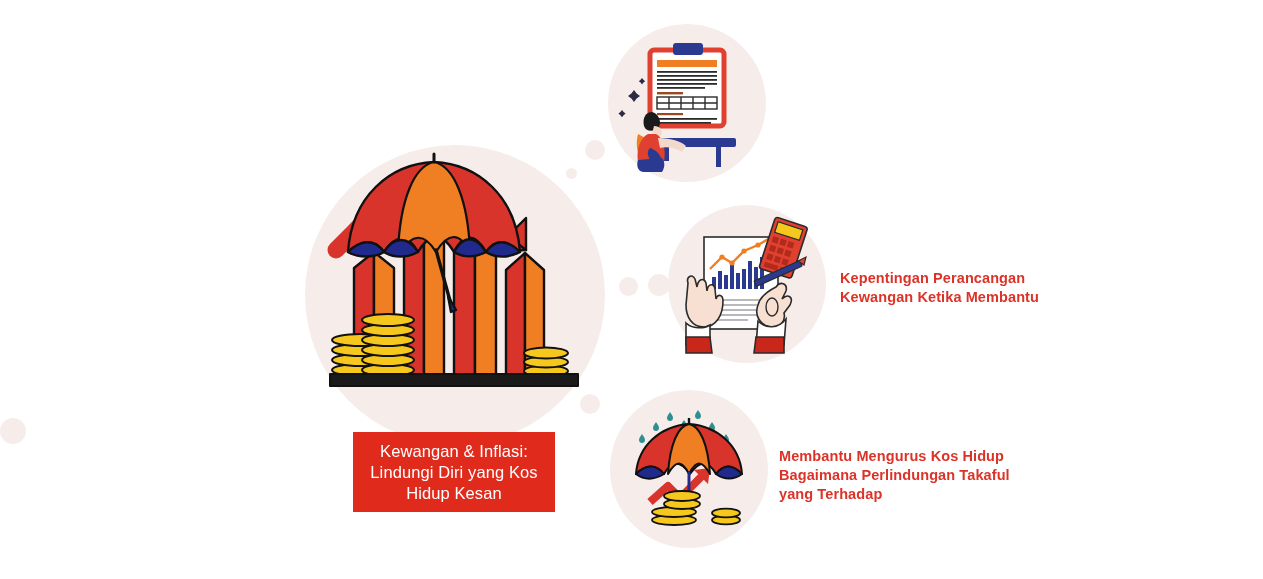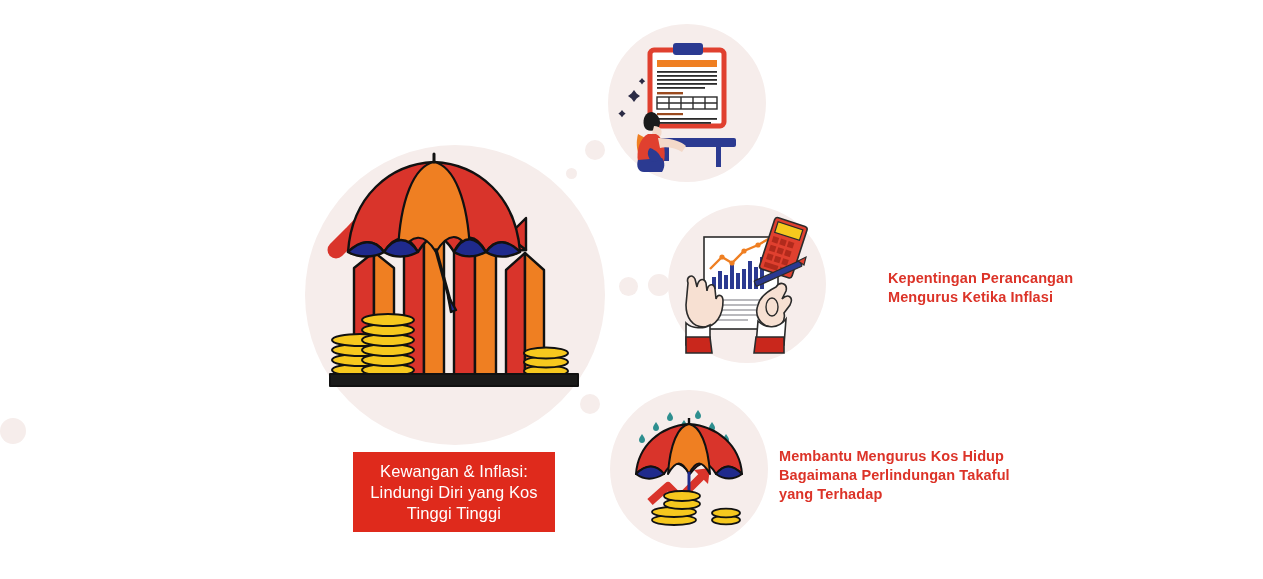--- a/index.html
+++ b/index.html
@@ -27,7 +27,7 @@
   .label{position:absolute;color:#dc3328;font-size:14.5px;line-height:19px;
     font-weight:700;letter-spacing:.1px;}
   .l1{left:779px;top:94px;width:300px;}
-  .l2{left:840px;top:269px;width:240px;margin-left:48px;}
+  .l2{left:840px;top:269px;width:240px;}
   .l3{left:779px;top:447px;width:260px;}
 
   svg{display:block;overflow:visible;}

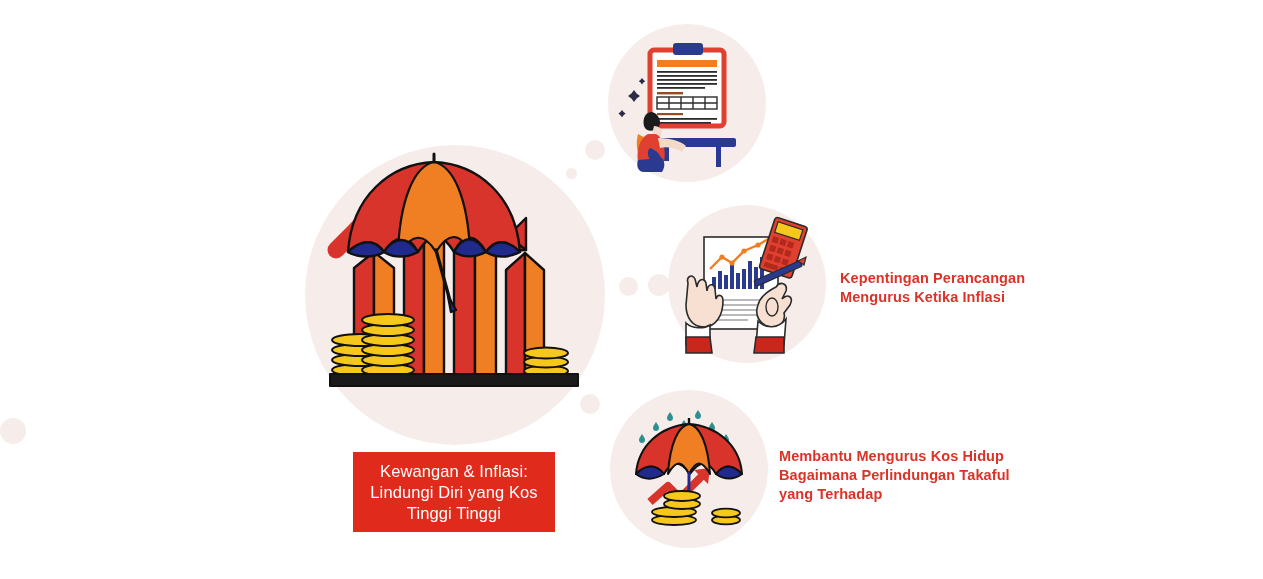--- a/index.html
+++ b/index.html
@@ -273,7 +273,7 @@
   </div>
   <div class="label l2">
     <div>Kepentingan Perancangan</div>
-    <div>Mengurus Ketika Inflasi</div>
+    <div>Kewangan Ketika Membantu</div>
   </div>
 
   <div class="circle small-circle c3"></div>

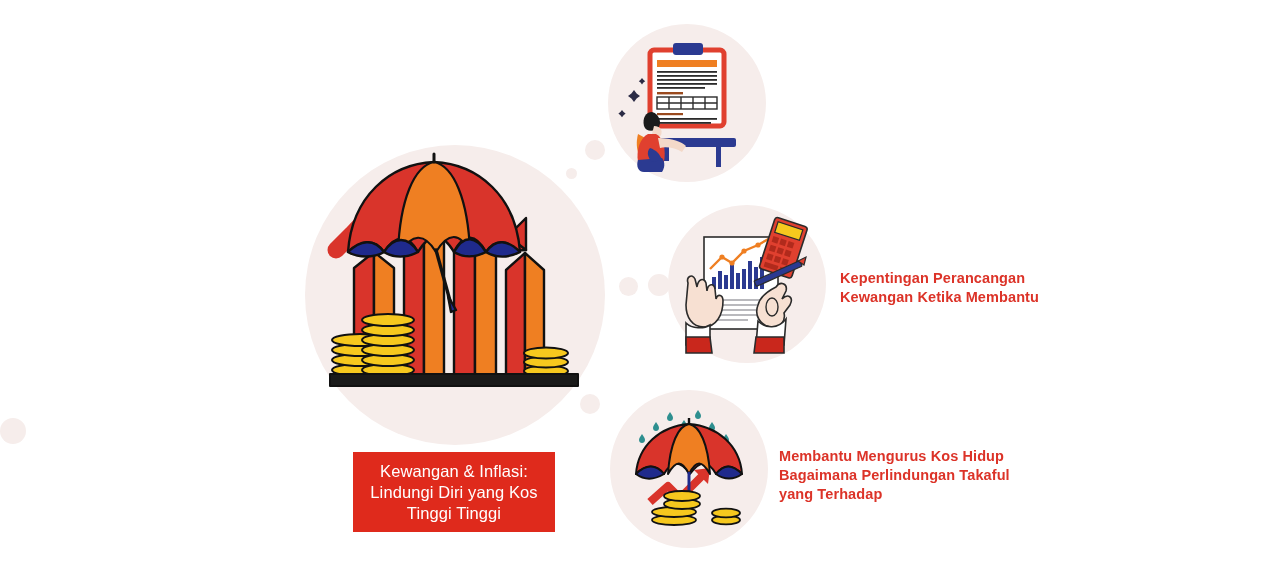--- a/index.html
+++ b/index.html
@@ -18,7 +18,7 @@
   .dot{position:absolute;border-radius:50%;background:#f6edeb;}
 
   
-  .title-box{position:absolute;left:353px;top:452px;width:202px;height:80px;
+  .title-box{position:absolute;left:353px;top:432px;width:202px;height:80px;
     background:#df2a1c;display:flex;align-items:center;justify-content:center;}
   .title-text{color:#ffffff;font-size:16.5px;line-height:21px;text-align:center;
     font-weight:400;letter-spacing:.1px;padding:0 6px;}

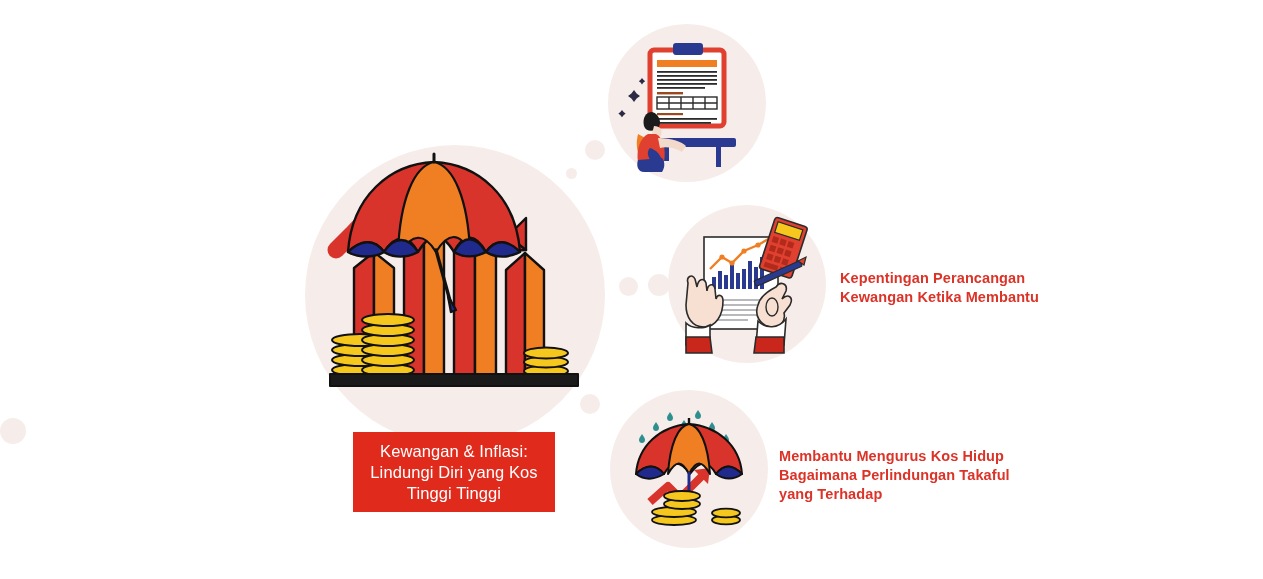--- a/index.html
+++ b/index.html
@@ -132,7 +132,7 @@
     <div class="title-text">
       <div>Kewangan &amp; Inflasi:</div>
       <div>Lindungi Diri yang Kos</div>
-      <div>Tinggi Tinggi</div>
+      <div>Hidup Kesan</div>
     </div>
   </div>
 

